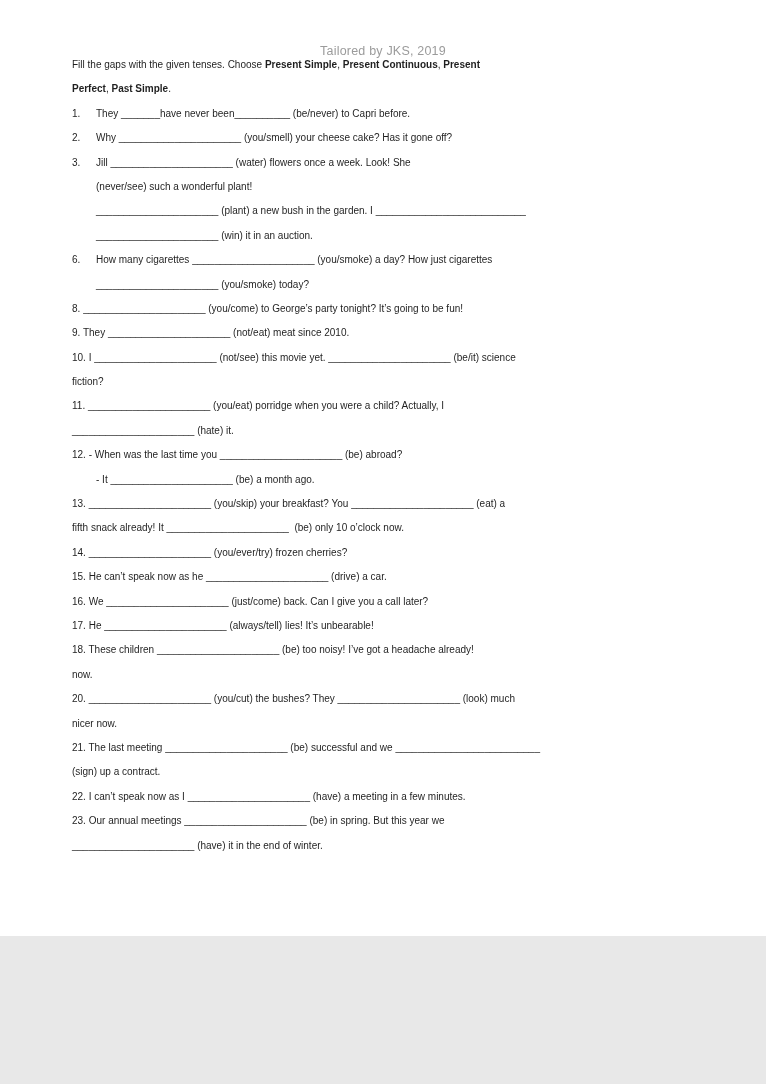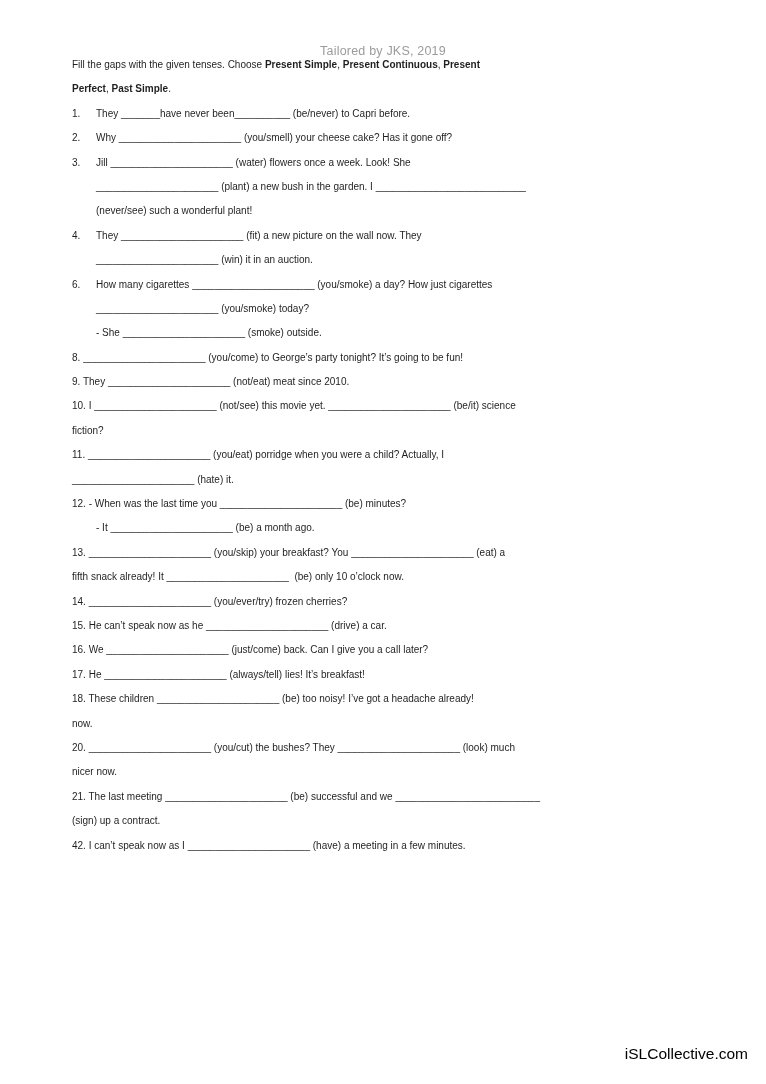--- a/index.html
+++ b/index.html
@@ -5,7 +5,7 @@
   html,body { margin:0; padding:0; background:#e8e8e8; }
   .page {
     position:relative;
-    width:766px; height:1084px;
+    width:766px; height:936px;
     background:#ffffff;
     font-family:"Liberation Sans","DejaVu Sans",sans-serif;
     color:#1f1f1f;

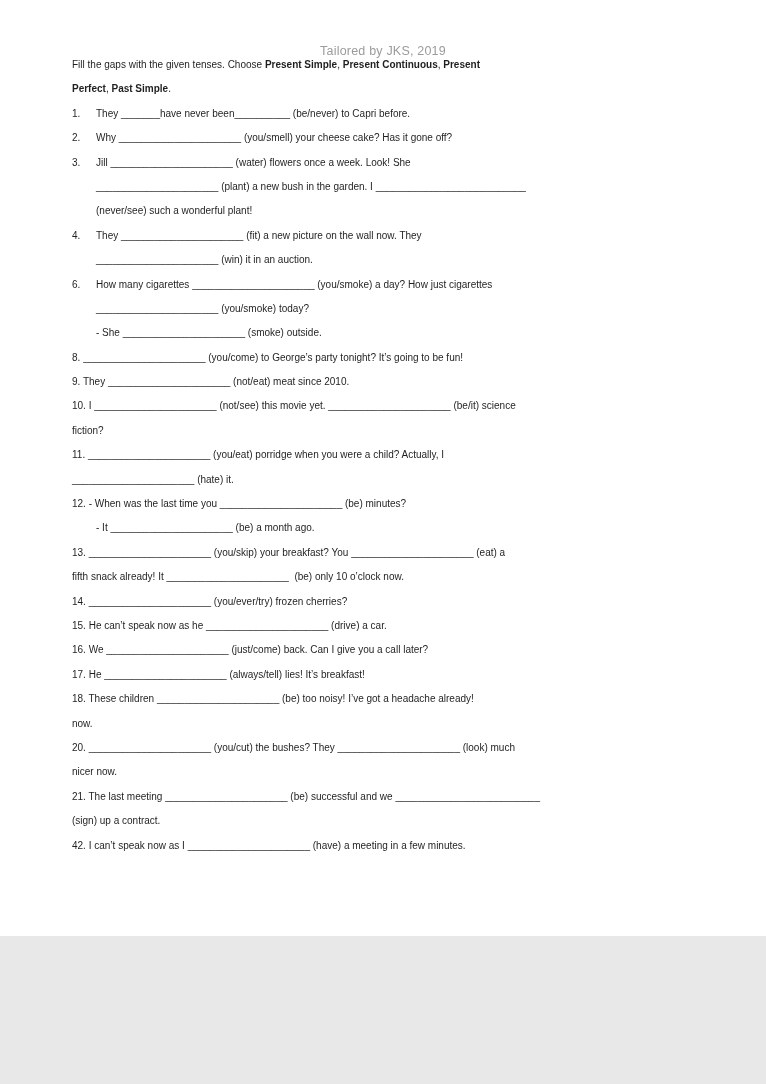--- a/index.html
+++ b/index.html
@@ -58,8 +58,8 @@
         </div>
         <div>
           <div class="line"><span class="num">3.</span><span class="run">Jill </span><span class="run blank">______________________</span><span class="run"> (water) flowers once a week. Look! She</span></div>
+          <div class="line ind"><span class="run">(never/see) such a wonderful plant!</span></div>
           <div class="line ind"><span class="run blank">______________________</span><span class="run"> (plant) a new bush in the garden. I </span><span class="run blank">___________________________</span></div>
-          <div class="line ind"><span class="run">(never/see) such a wonderful plant!</span></div>
         </div>
         <div>
           <div class="line"><span class="num">4.</span><span class="run">They </span><span class="run blank">______________________</span><span class="run"> (fit) a new picture on the wall now. They</span></div>

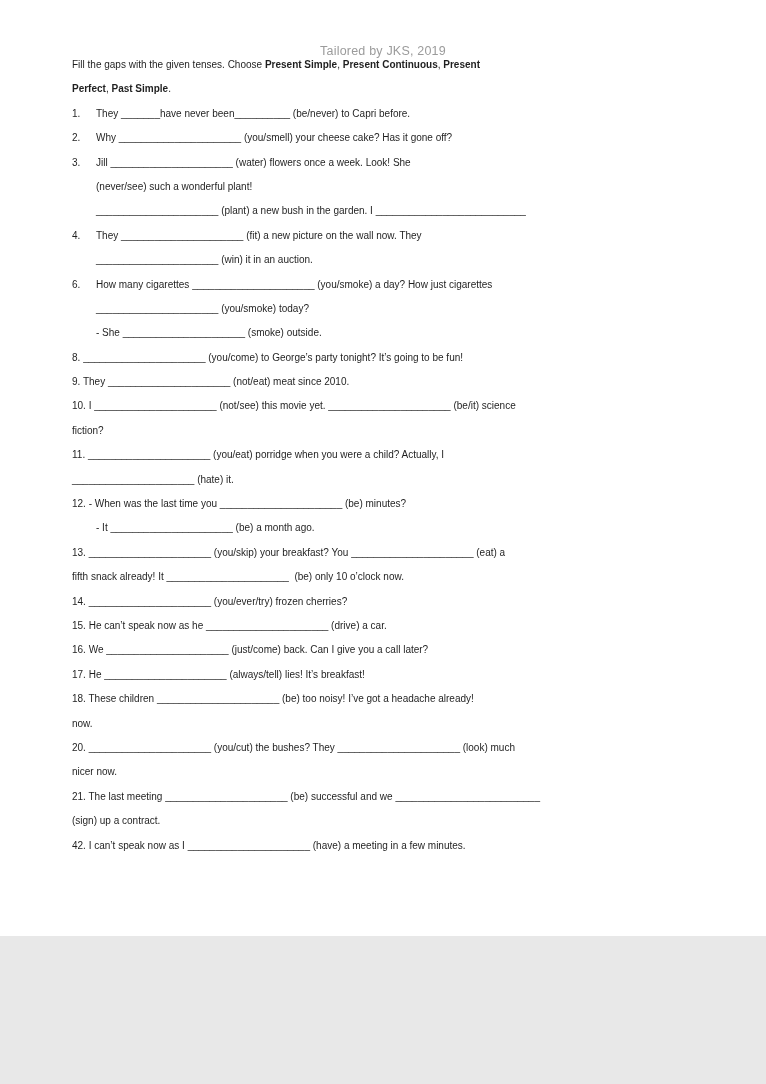--- a/index.html
+++ b/index.html
@@ -62,7 +62,6 @@
           <div class="line ind"><span class="run blank">______________________</span><span class="run"> (plant) a new bush in the garden. I </span><span class="run blank">___________________________</span></div>
         </div>
         <div>
-          <div class="line"><span class="num">4.</span><span class="run">They </span><span class="run blank">______________________</span><span class="run"> (fit) a new picture on the wall now. They</span></div>
           <div class="line ind"><span class="run blank">______________________</span><span class="run"> (win) it in an auction.</span></div>
         </div>
         <div>

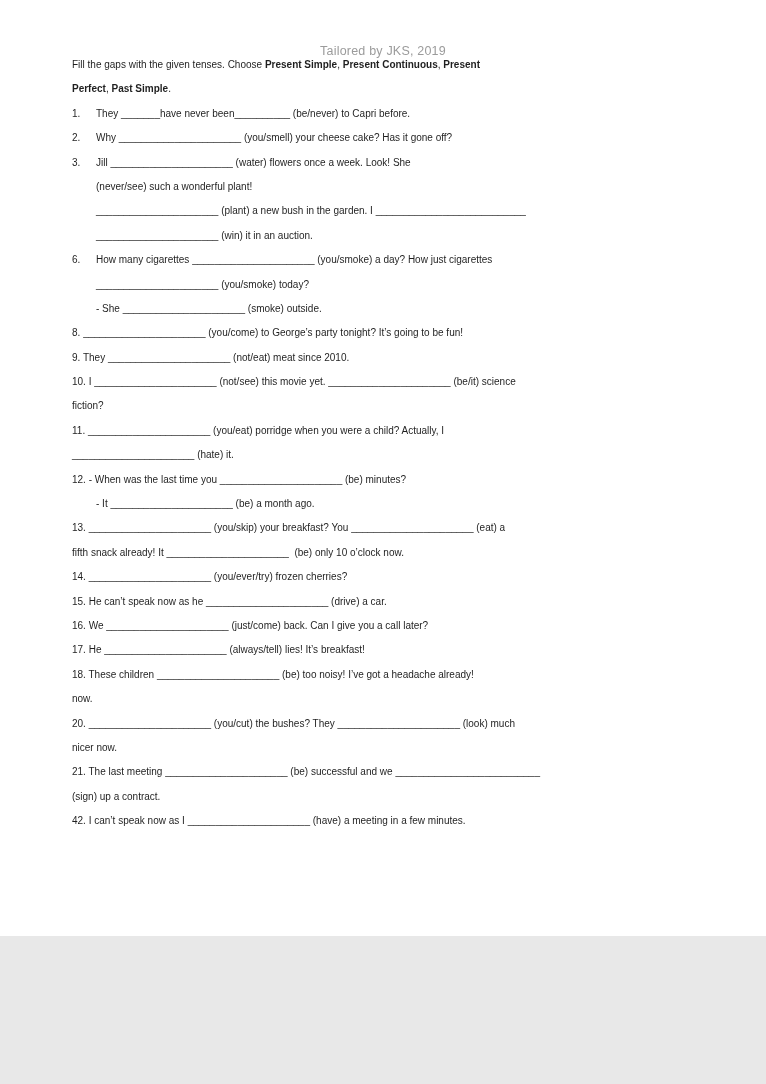--- a/index.html
+++ b/index.html
@@ -69,7 +69,6 @@
           <div class="line ind"><span class="run blank">______________________</span><span class="run"> (you/smoke) today?</span></div>
         </div>
         <div>
-          <div class="line ind"><span class="run">- She </span><span class="run blank">______________________</span><span class="run"> (smoke) outside.</span></div>
         </div>
         <div>
           <div class="line"><span class="run">8. </span><span class="run blank">______________________</span><span class="run"> (you/come) to George’s party tonight? It’s going to be fun!</span></div>

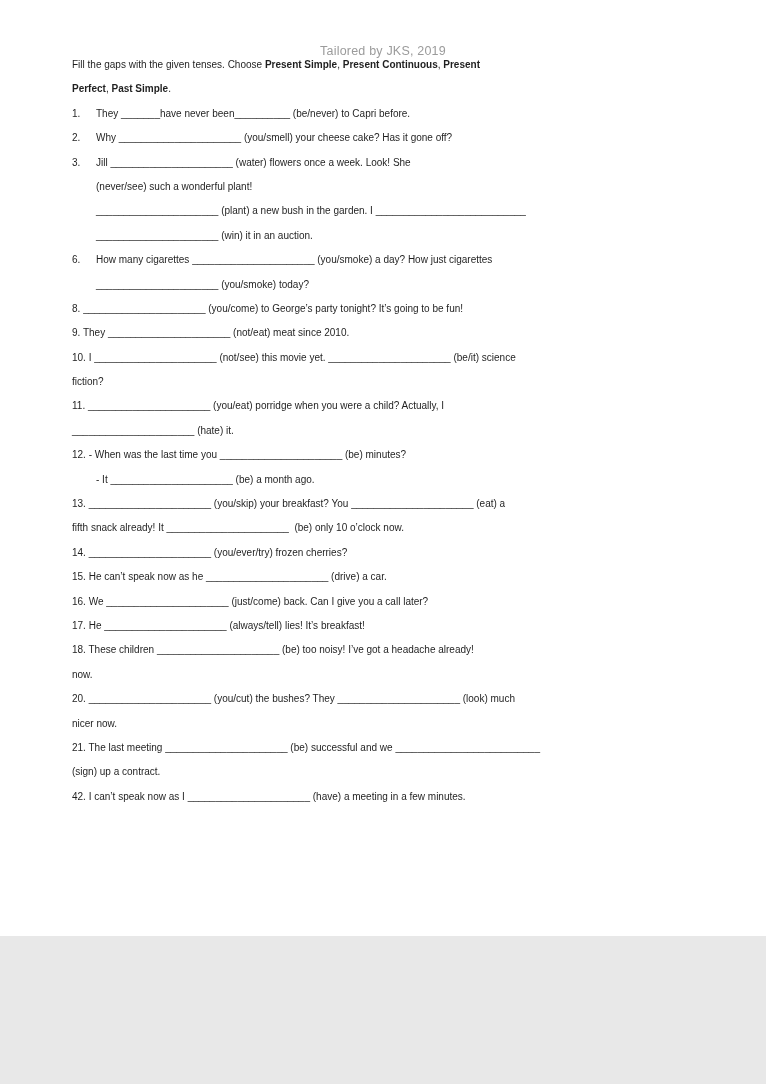--- a/index.html
+++ b/index.html
@@ -85,7 +85,7 @@
           <div class="line"><span class="run blank">______________________</span><span class="run"> (hate) it.</span></div>
         </div>
         <div>
-          <div class="line"><span class="run">12. - When was the last time you </span><span class="run blank">______________________</span><span class="run"> (be) minutes?</span></div>
+          <div class="line"><span class="run">12. - When was the last time you </span><span class="run blank">______________________</span><span class="run"> (be) abroad?</span></div>
           <div class="line ind"><span class="run">- It </span><span class="run blank">______________________</span><span class="run"> (be) a month ago.</span></div>
         </div>
         <div>

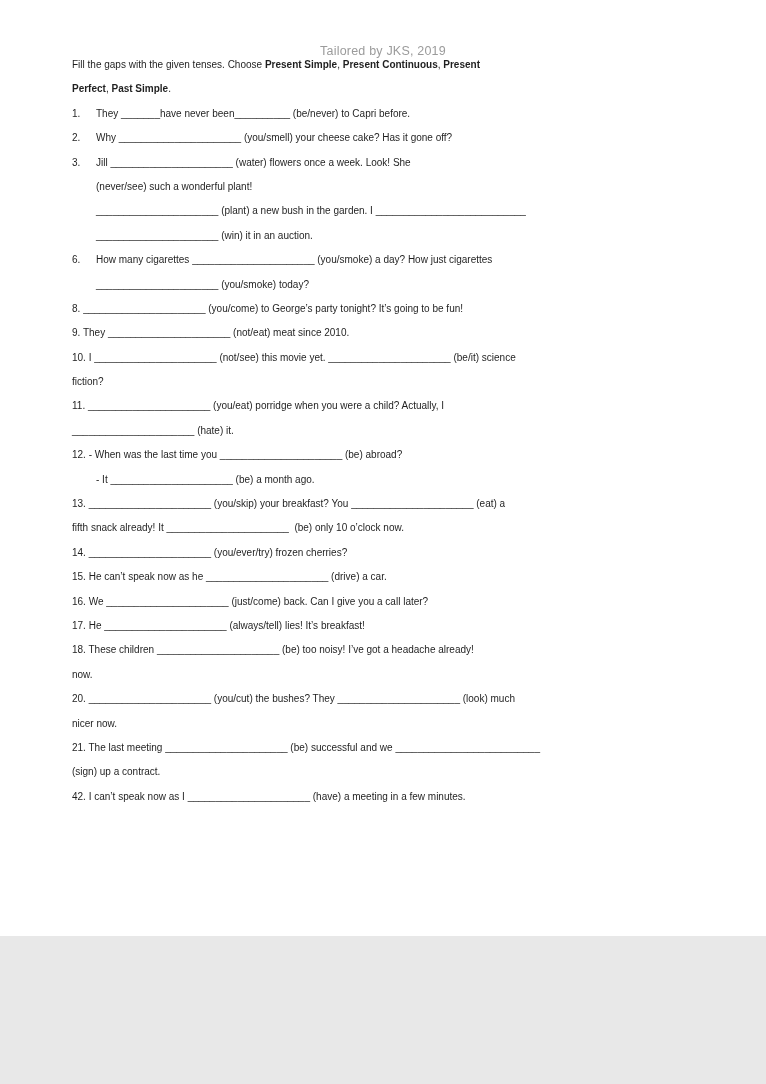--- a/index.html
+++ b/index.html
@@ -102,7 +102,7 @@
           <div class="line"><span class="run">16. We </span><span class="run blank">______________________</span><span class="run"> (just/come) back. Can I give you a call later?</span></div>
         </div>
         <div>
-          <div class="line"><span class="run">17. He </span><span class="run blank">______________________</span><span class="run"> (always/tell) lies! It’s breakfast!</span></div>
+          <div class="line"><span class="run">17. He </span><span class="run blank">______________________</span><span class="run"> (always/tell) lies! It’s unbearable!</span></div>
         </div>
         <div>
           <div class="line"><span class="run">18. These children </span><span class="run blank">______________________</span><span class="run"> (be) too noisy! I’ve got a headache already!</span></div>

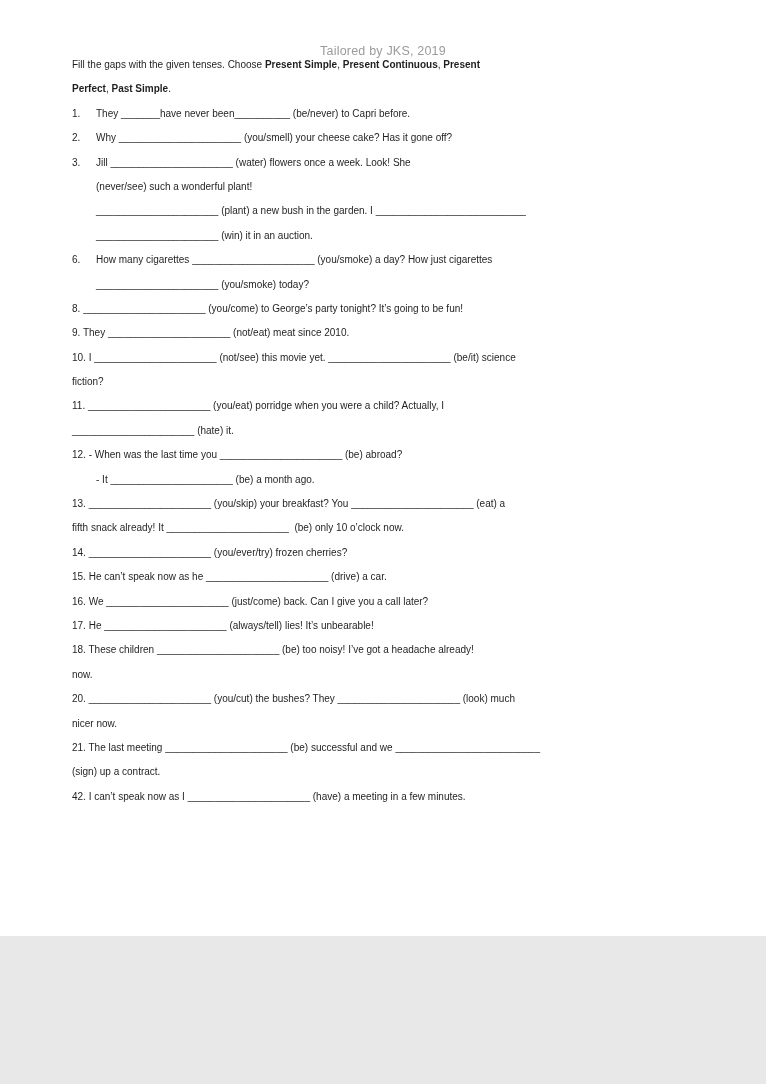--- a/index.html
+++ b/index.html
@@ -119,7 +119,7 @@
           <div class="line"><span class="run">(sign) up a contract.</span></div>
         </div>
         <div>
-          <div class="line"><span class="run">42. I can’t speak now as I </span><span class="run blank">______________________</span><span class="run"> (have) a meeting in a few minutes.</span></div>
+          <div class="line"><span class="run">22. I can’t speak now as I </span><span class="run blank">______________________</span><span class="run"> (have) a meeting in a few minutes.</span></div>
         </div>
       </div>
   </div>

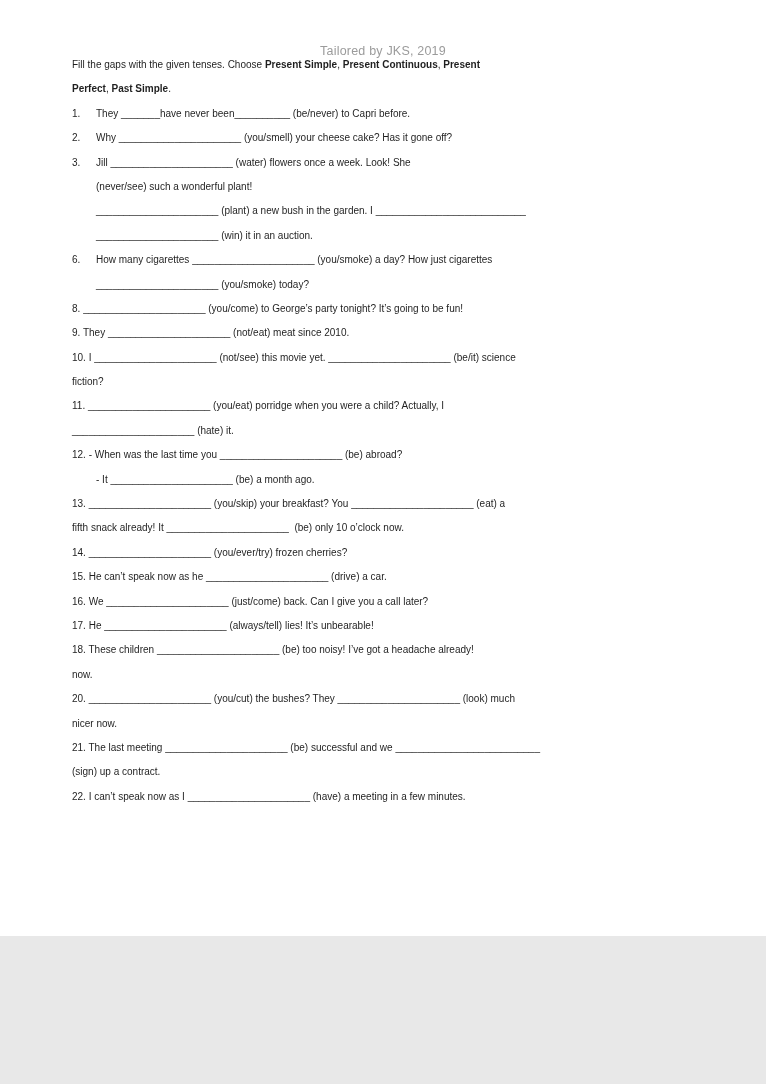--- a/index.html
+++ b/index.html
@@ -121,6 +121,10 @@
         <div>
           <div class="line"><span class="run">22. I can’t speak now as I </span><span class="run blank">______________________</span><span class="run"> (have) a meeting in a few minutes.</span></div>
         </div>
+        <div>
+          <div class="line"><span class="run">23. Our annual meetings </span><span class="run blank">______________________</span><span class="run"> (be) in spring. But this year we</span></div>
+          <div class="line"><span class="run blank">______________________</span><span class="run"> (have) it in the end of winter.</span></div>
+        </div>
       </div>
   </div>
   <div class="brand" style="color: #000000;">iSLCollective.com</div>

